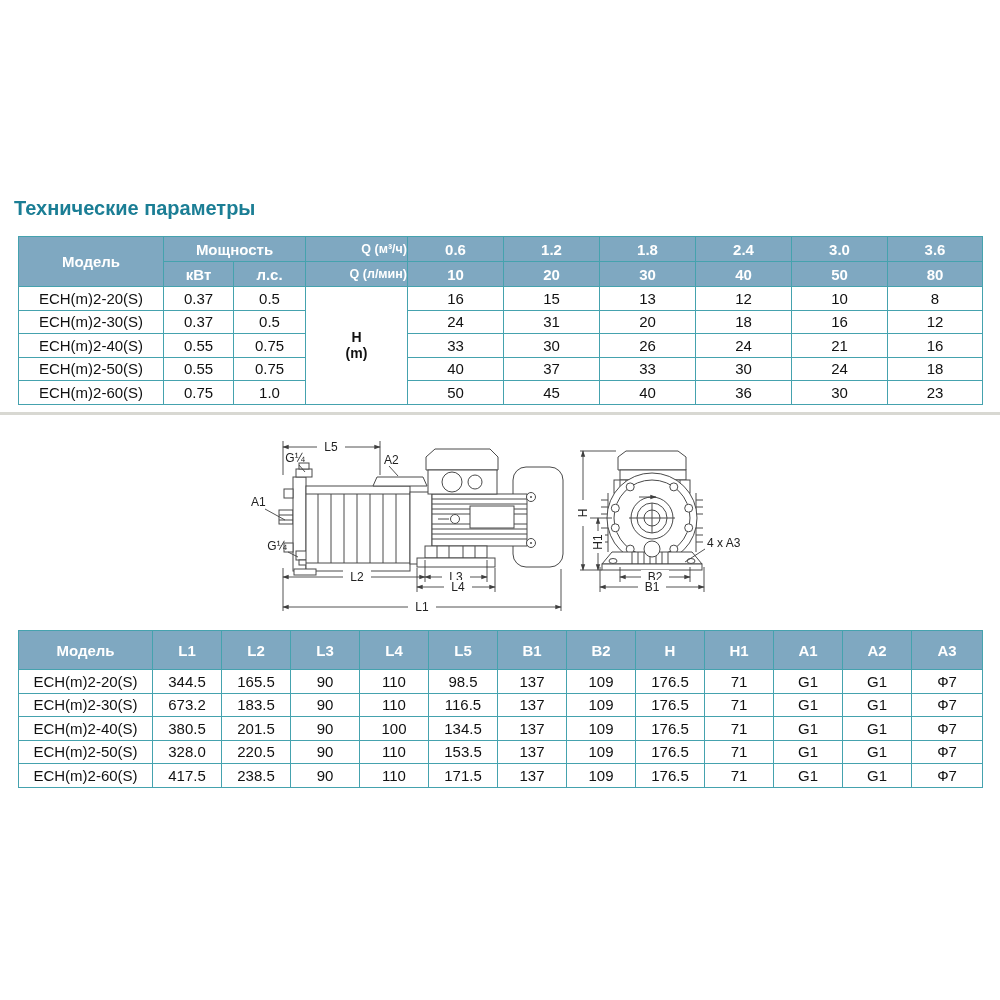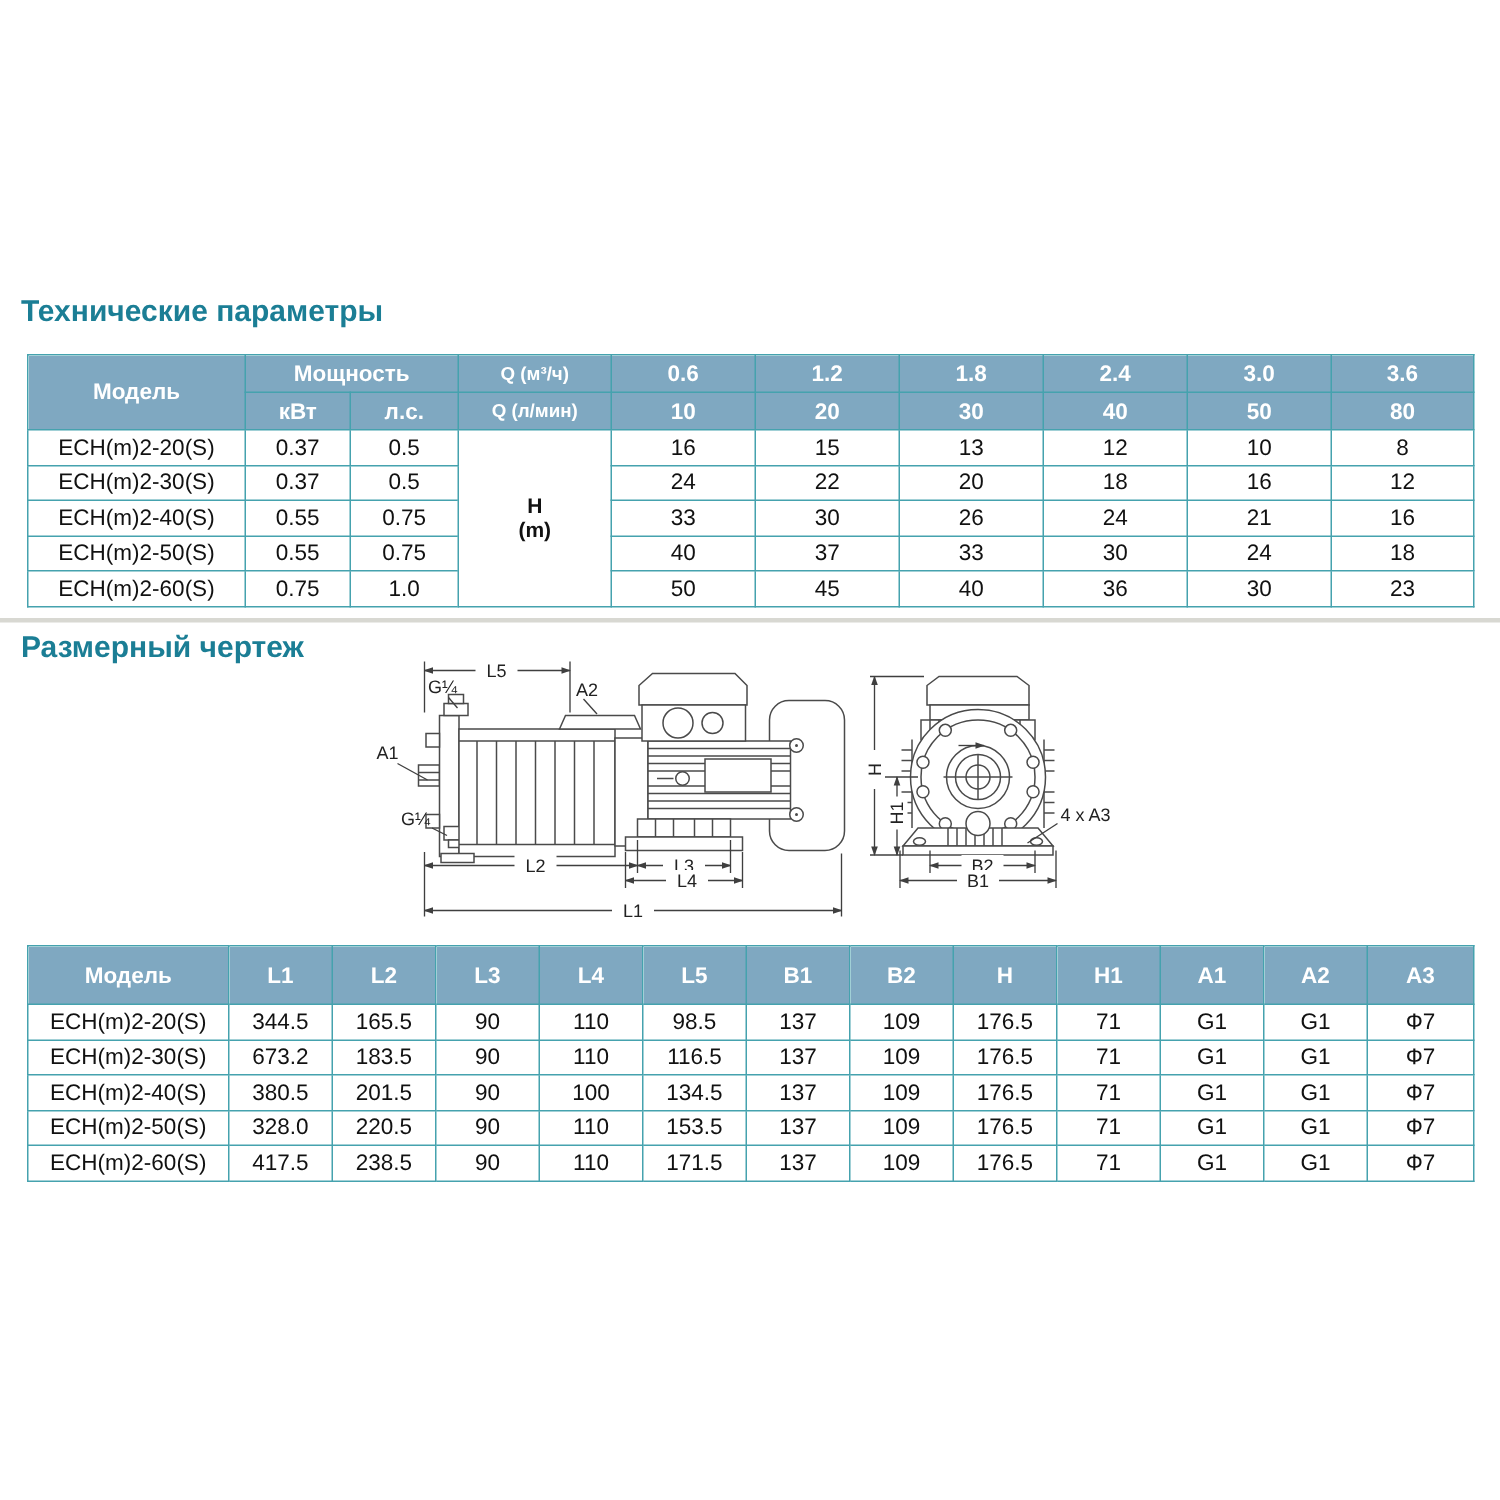--- a/index.html
+++ b/index.html
@@ -15,7 +15,7 @@
   th,td{border:1px solid #45a2ae;text-align:center;vertical-align:middle;padding:0;overflow:hidden;}
   th{background:#7fa8c1;color:#ffffff;font-weight:bold;font-size:15px;}
   td{font-size:15px;color:#111;background:#fff;}
-  .small-q{font-size:12.5px;}
+  .small-q{font-size:12.5px;text-align:right;}
   #t1 tr.hr{height:25px;}
   #t1 tbody tr{height:23.5px;}
   #t2 thead tr{height:39px;}

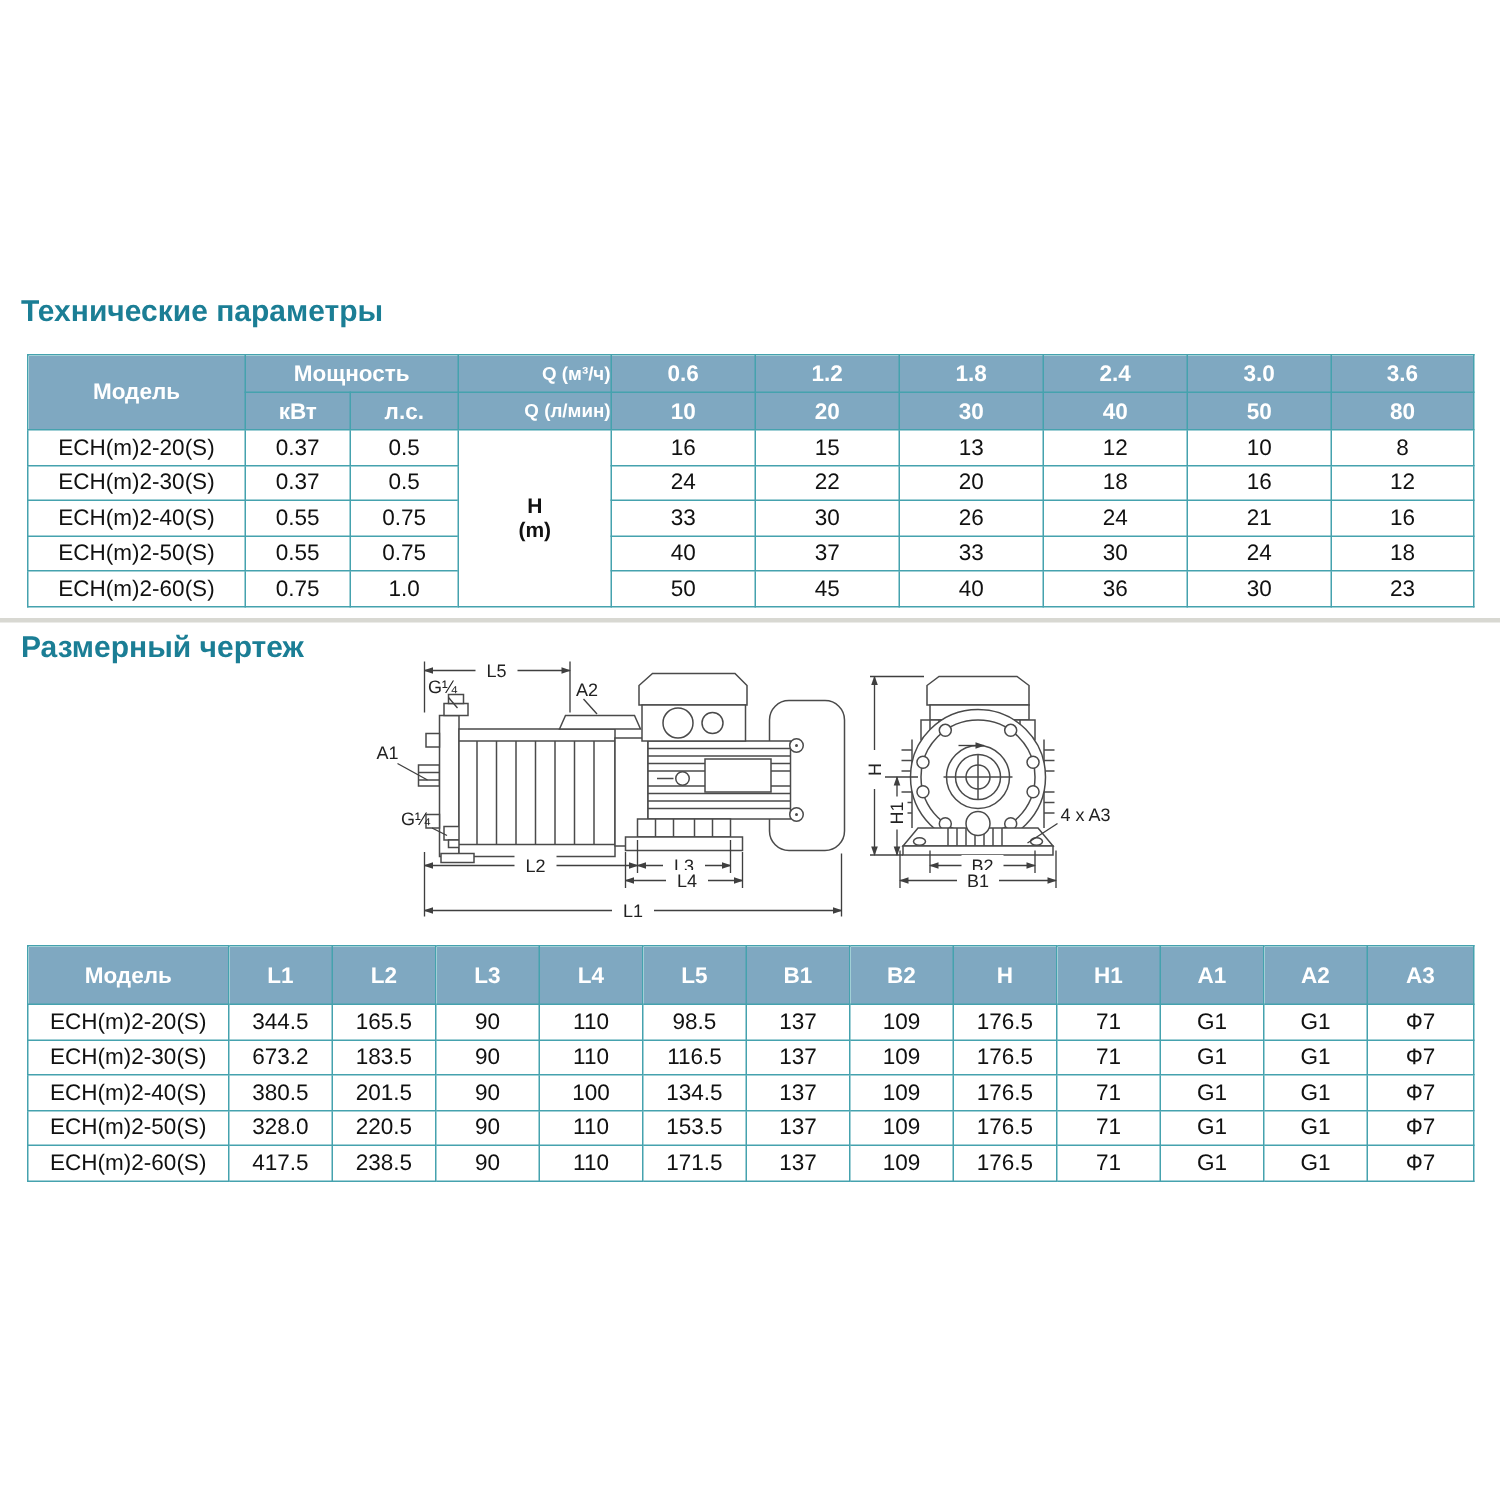--- a/index.html
+++ b/index.html
@@ -93,7 +93,7 @@
         <td>0.37</td>
         <td>0.5</td>
         <td>24</td>
-        <td>22</td>
+        <td>31</td>
         <td>20</td>
         <td>18</td>
         <td>16</td>

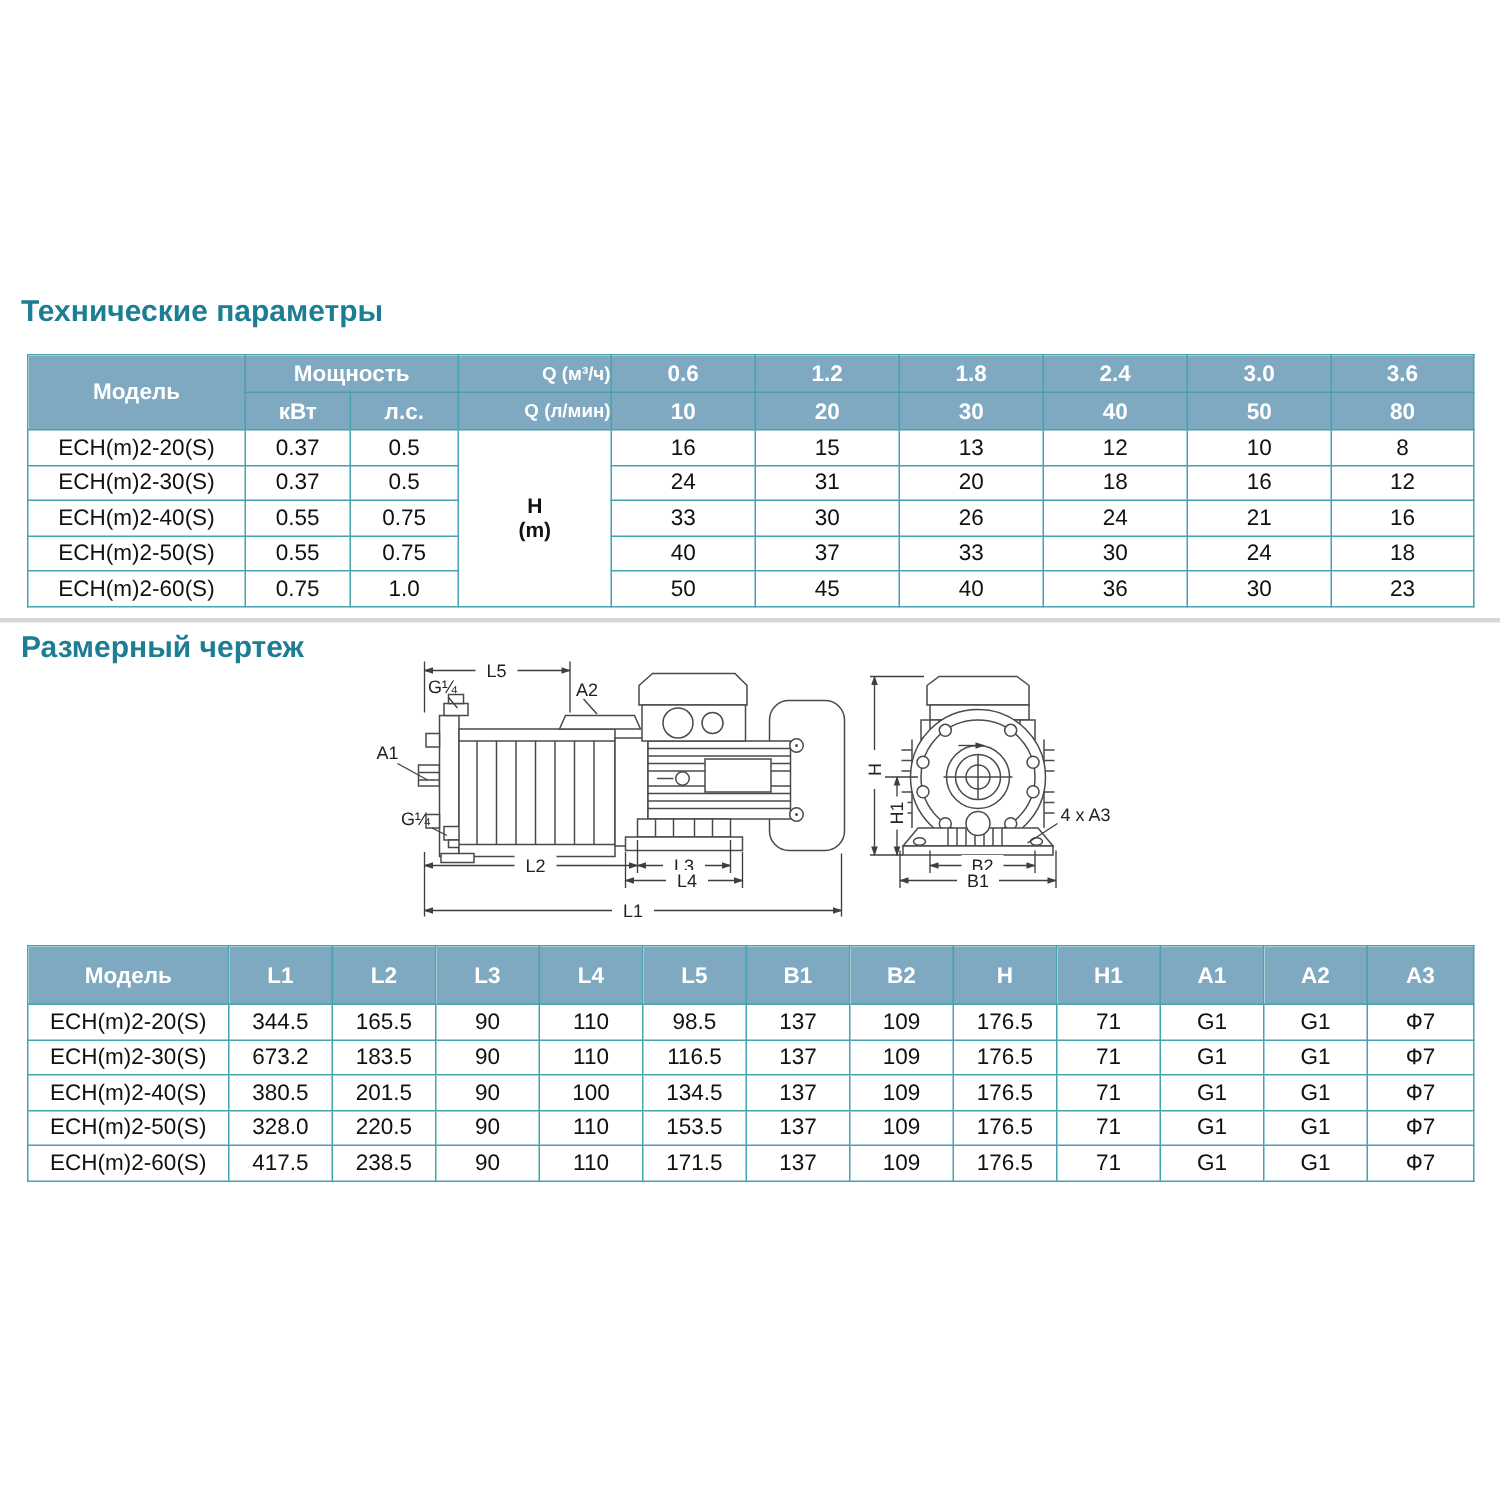--- a/index.html
+++ b/index.html
@@ -137,7 +137,6 @@
 
   <div class="divider"></div>
 
-  <div id="title2" class="sec-title">Размерный чертеж</div>
 
   <svg id="drawing" width="1000" height="200" viewBox="0 430 1000 200">
     <defs>

